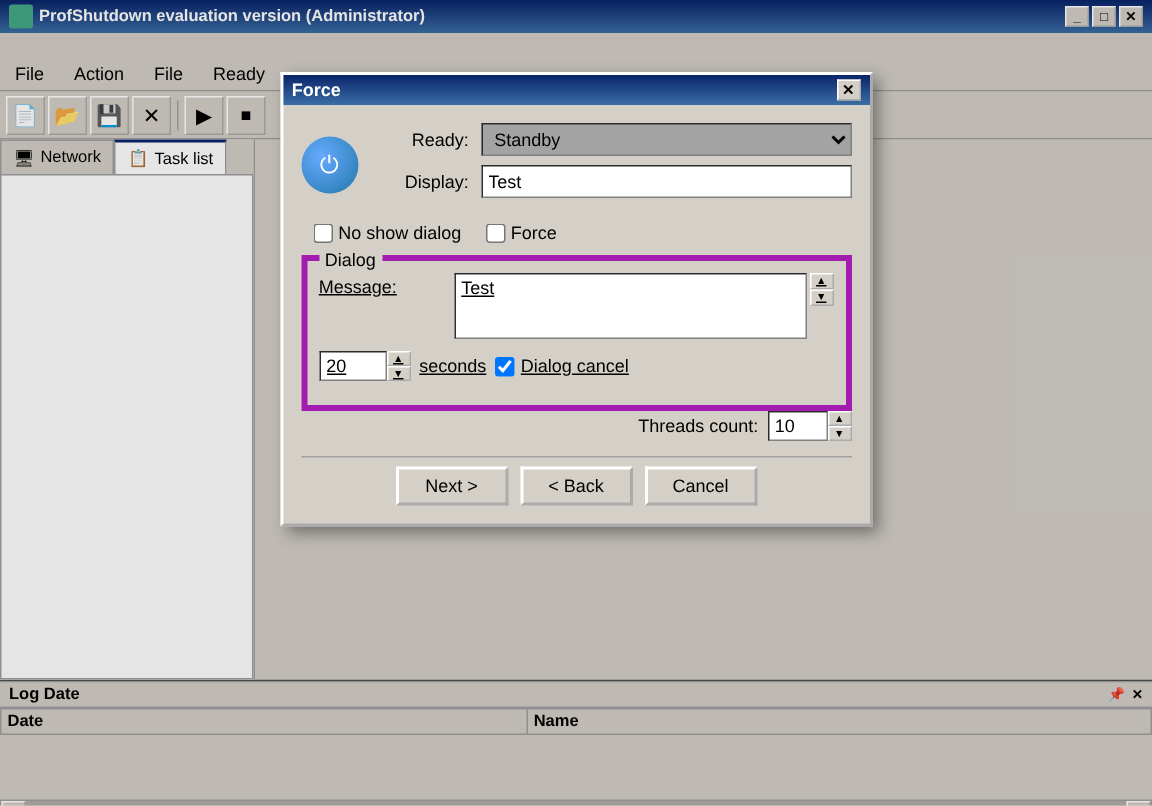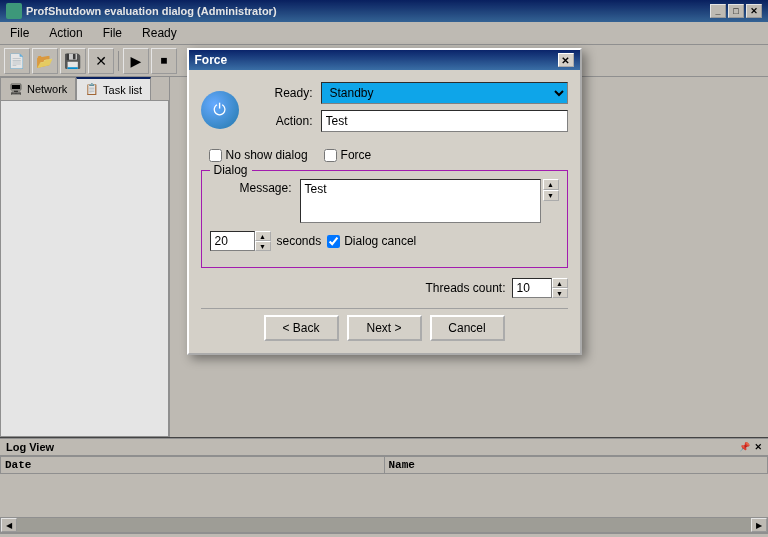--- a/index.html
+++ b/index.html
@@ -474,7 +474,7 @@
 <div class="title-bar">
   <div class="title-bar-left">
     <div class="title-bar-icon"></div>
-    <span>ProfShutdown evaluation dialog (Administrator)</span>
+    <span>ProfShutdown evaluation version (Administrator)</span>
   </div>
   <div class="title-bar-controls">
     <button class="title-btn">_</button>

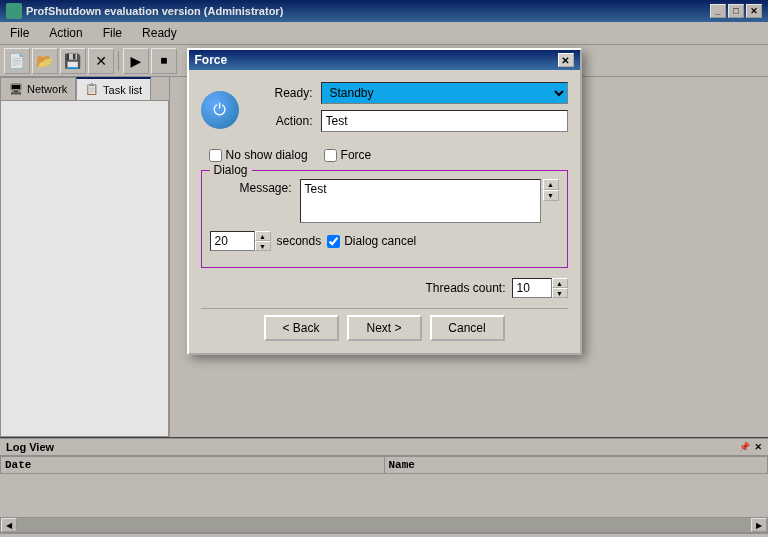--- a/index.html
+++ b/index.html
@@ -69,6 +69,7 @@
     .menu-item {
       padding: 2px 6px;
       cursor: pointer;
+      margin-top: 16px;
     }
 
     

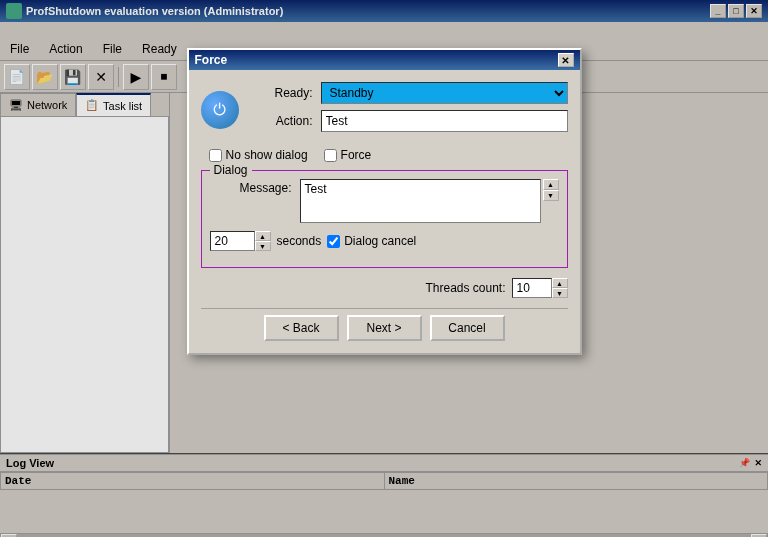--- a/index.html
+++ b/index.html
@@ -307,7 +307,7 @@
       width: 100%;
       height: 22px;
       border: 1px inset #808080;
-      background: #0ea5e9;
+      background: #a3a3a3;
       font-size: 12px;
       padding: 0 4px;
     }

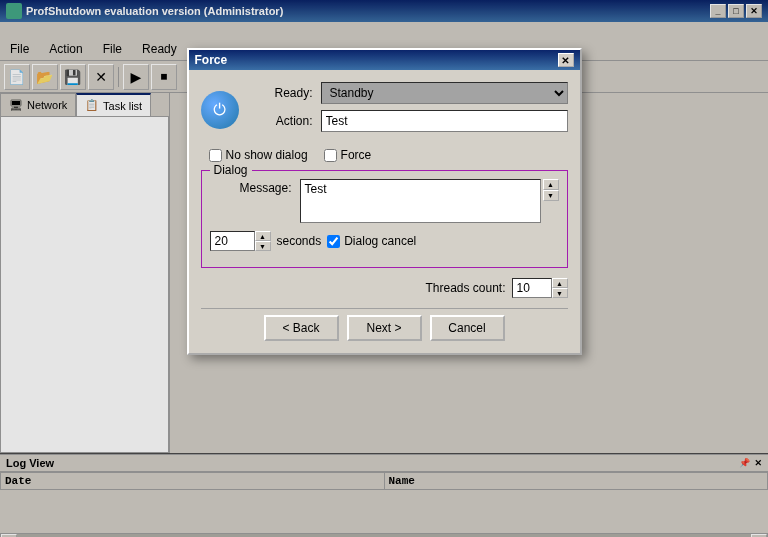--- a/index.html
+++ b/index.html
@@ -575,7 +575,7 @@
             </div>
           </div>
           <div class="field-row">
-            <span class="field-label">Action:</span>
+            <span class="field-label">Display:</span>
             <input class="field-input" type="text" value="Test" style="">
           </div>
         </div>

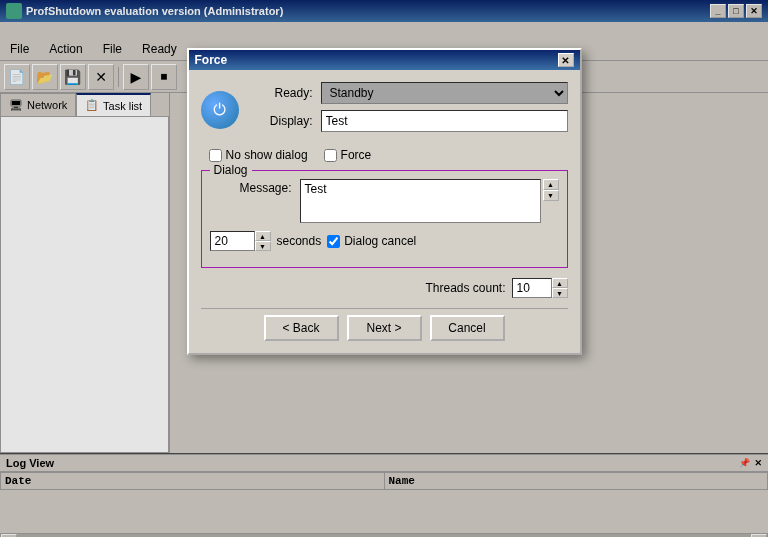--- a/index.html
+++ b/index.html
@@ -341,10 +341,10 @@
 
     
     .group-box {
-      border: 1px solid #a21caf;
+      border: 4px solid #a21caf;
       padding: 8px;
-      margin-bottom: 10px;
       position: relative;
+      text-decoration: underline;
     }
     .group-box-legend {
       position: absolute;

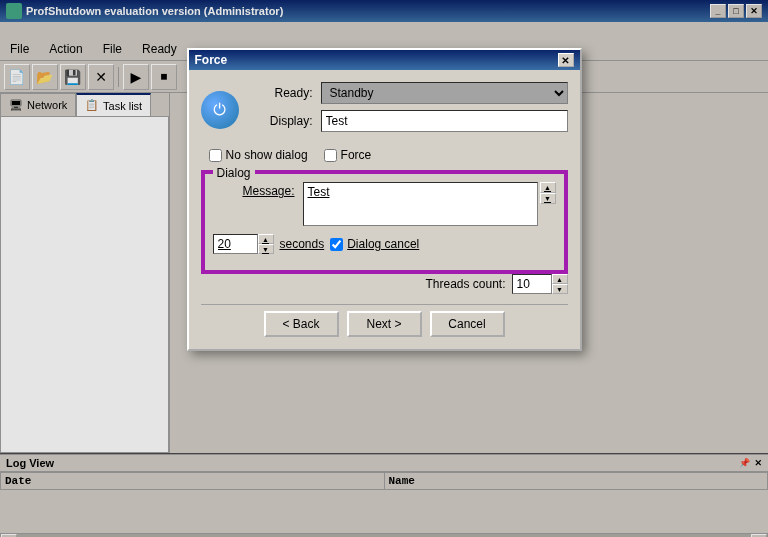--- a/index.html
+++ b/index.html
@@ -361,7 +361,6 @@
     }
     .group-label {
       width: 90px;
-      text-align: right;
       padding-right: 8px;
       padding-top: 2px;
       font-size: 12px;

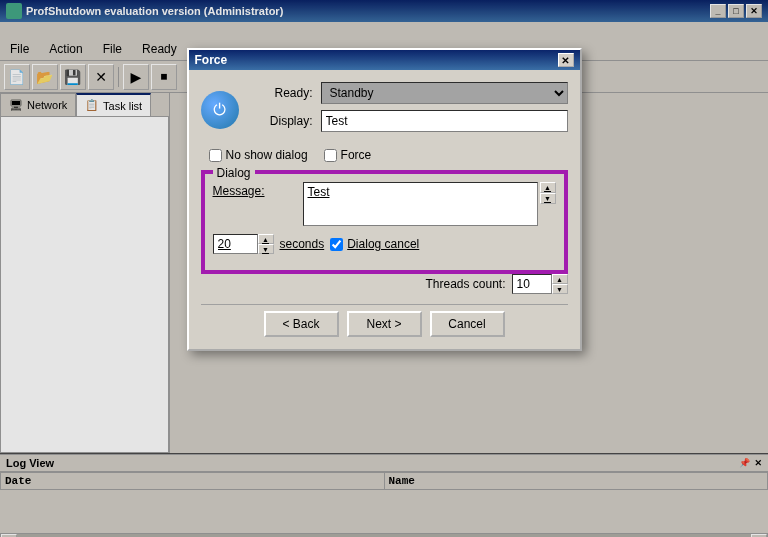--- a/index.html
+++ b/index.html
@@ -633,8 +633,8 @@
       </div>
 
       <div class="dialog-buttons">
+        <button class="dlg-btn">Next &gt;</button>
         <button class="dlg-btn">&lt; Back</button>
-        <button class="dlg-btn">Next &gt;</button>
         <button class="dlg-btn">Cancel</button>
       </div>
 

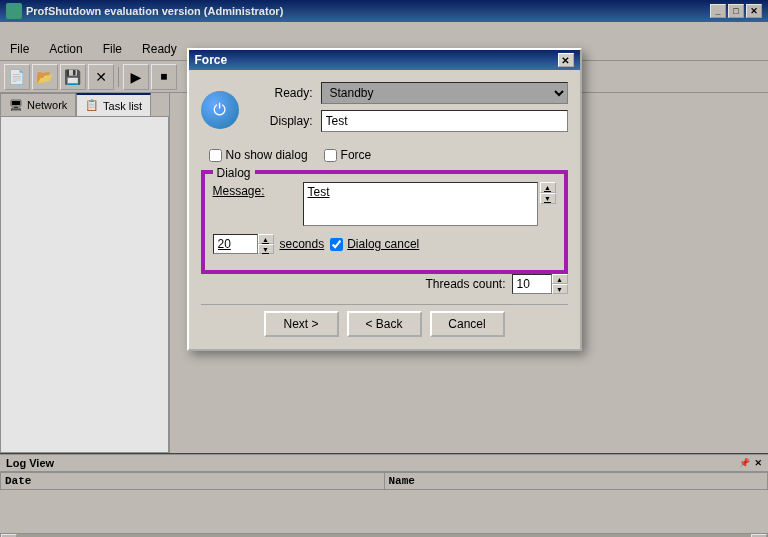--- a/index.html
+++ b/index.html
@@ -521,7 +521,7 @@
 
 <div class="log-view">
   <div class="log-title">
-    <span>Log View</span>
+    <span>Log Date</span>
     <div class="log-controls">
       <span class="log-ctrl-btn">📌</span>
       <span class="log-ctrl-btn">✕</span>

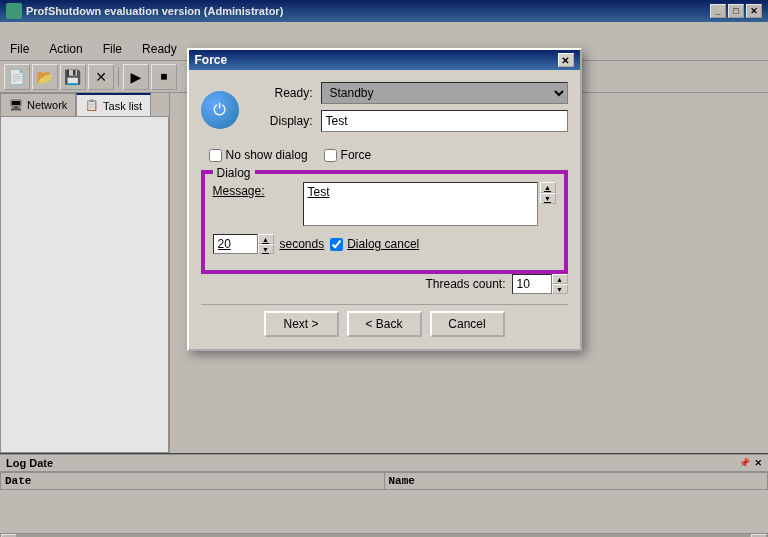--- a/index.html
+++ b/index.html
@@ -172,7 +172,6 @@
     .log-table {
       width: 100%;
       border-collapse: collapse;
-      font-family: Liberation Mono, monospace;
     }
     .log-table th {
       background: #d4d0c8;

